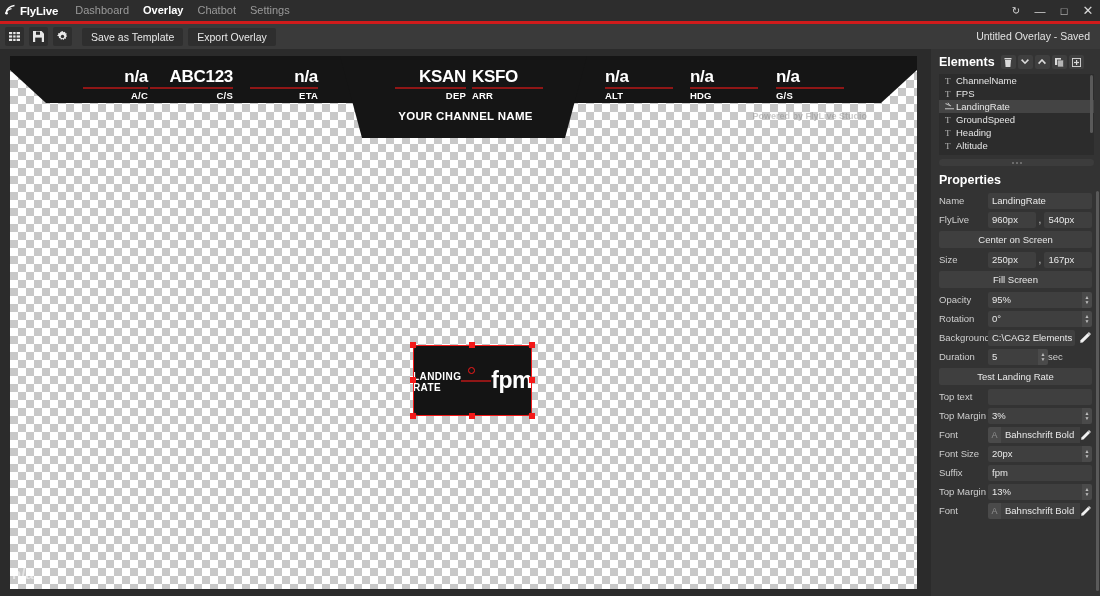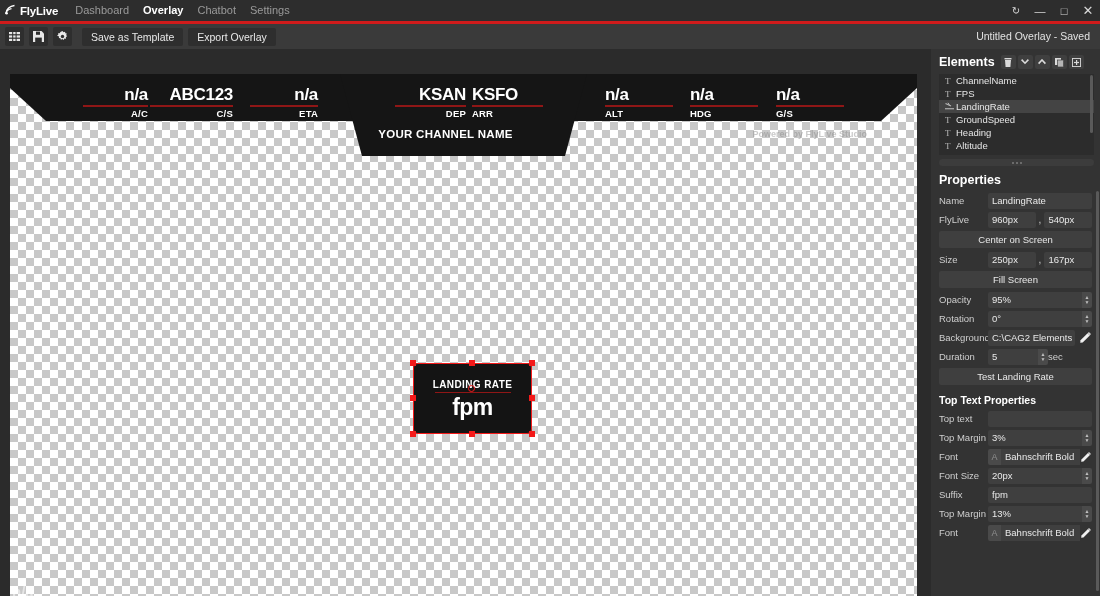--- a/index.html
+++ b/index.html
@@ -70,7 +70,7 @@
   
   #canvaswrap {
     width: 931px; height: 547px; background: #2b2b2b;
-    padding: 25px 14px 7px 10px;
+    padding: 7px 14px 7px 10px;
   }
   #canvas {
     width: 907px; height: 533px; position: relative;

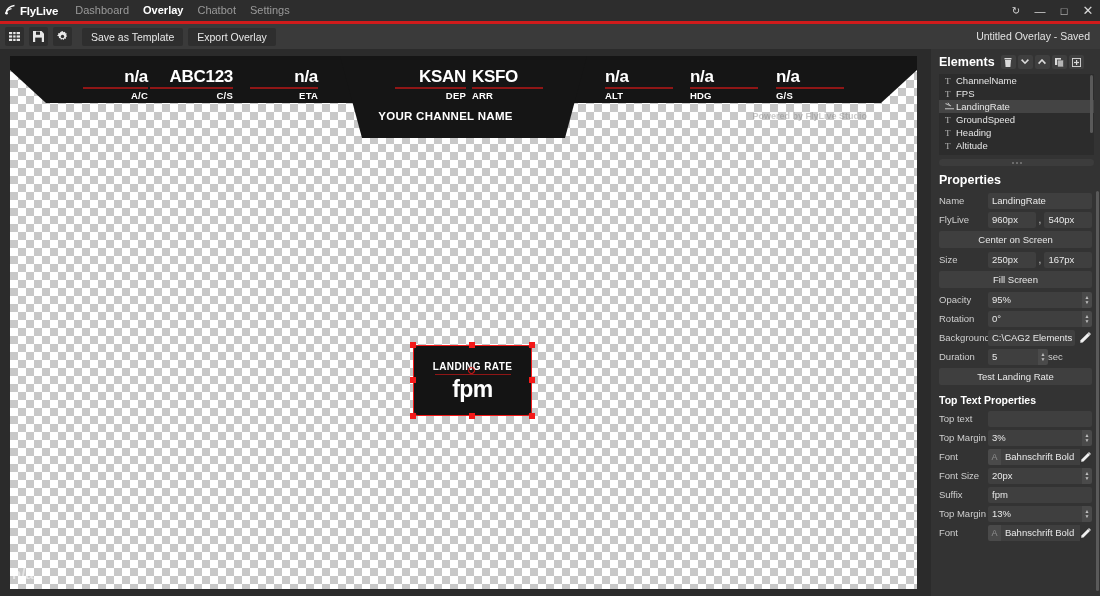--- a/index.html
+++ b/index.html
@@ -114,7 +114,7 @@
     letter-spacing: 0.2px; line-height: 14px;
   }
   #chname {
-    position: absolute; left: 312px; top: 54px; width: 247px;
+    position: absolute; left: 332px; top: 54px; width: 247px;
     text-align: center; color: #fff; font-size: 11.5px;
     font-weight: bold; letter-spacing: 0.3px; z-index: 5;
   }

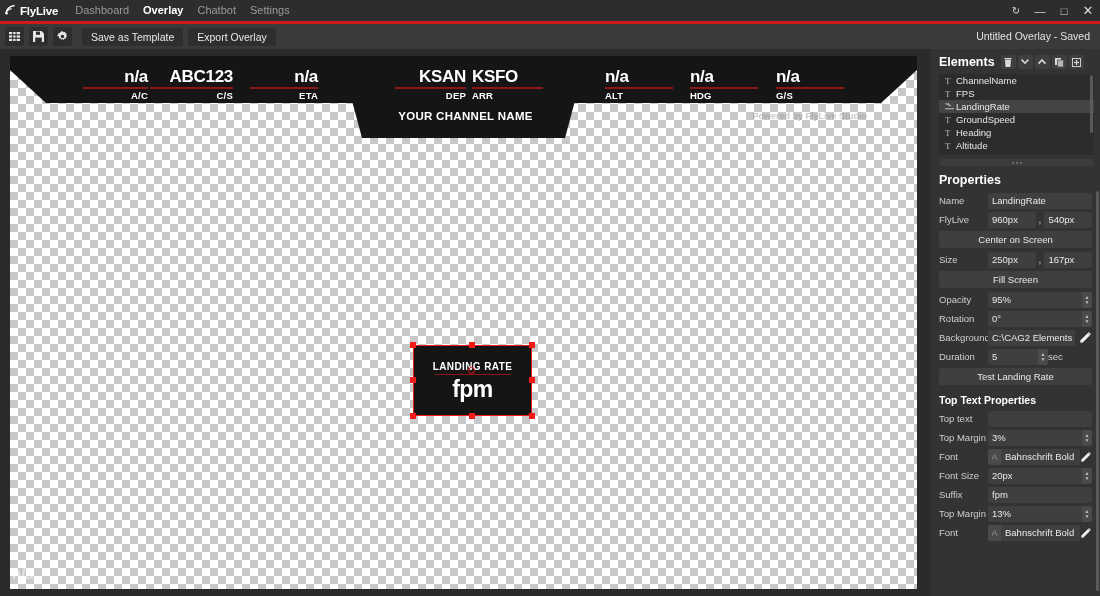--- a/index.html
+++ b/index.html
@@ -136,7 +136,7 @@
     position: absolute; inset: 0;
     background: #141414; border-radius: 5px;
     outline: 1.6px solid #f41a1a; outline-offset: -1px;
-    display: flex; flex-direction: column;
+    display: flex; flex-direction: row;
     align-items: center; justify-content: center;
     overflow: hidden;
   }

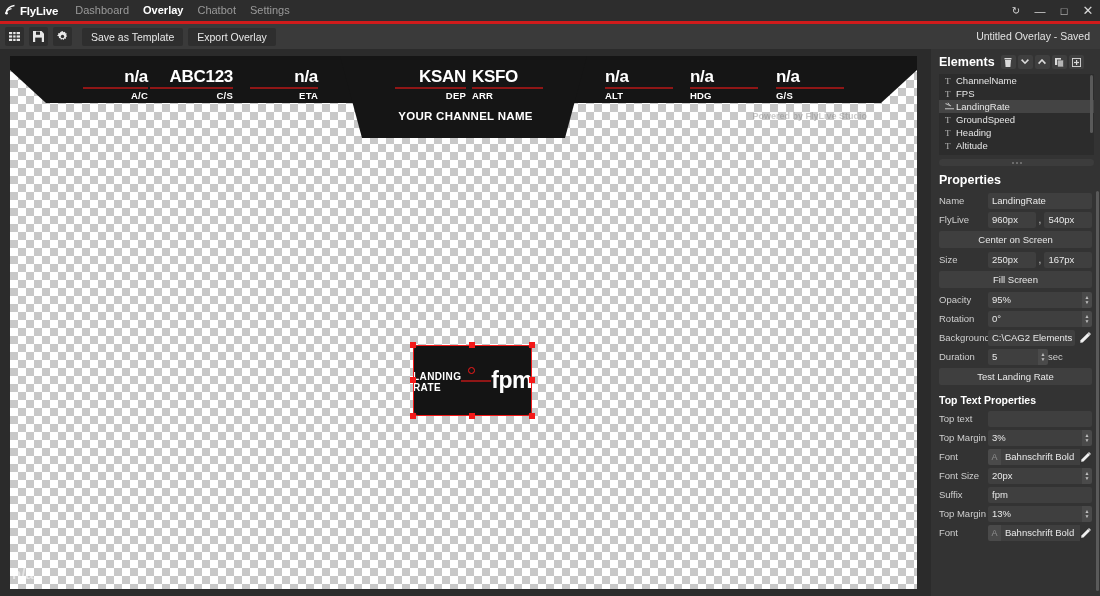--- a/index.html
+++ b/index.html
@@ -513,7 +513,6 @@
 
     <button class="wbtn">Test Landing Rate</button>
 
-    <div class="secthdr">Top Text Properties</div>
 
     <div class="row">
       <span class="lbl">Top text</span>

